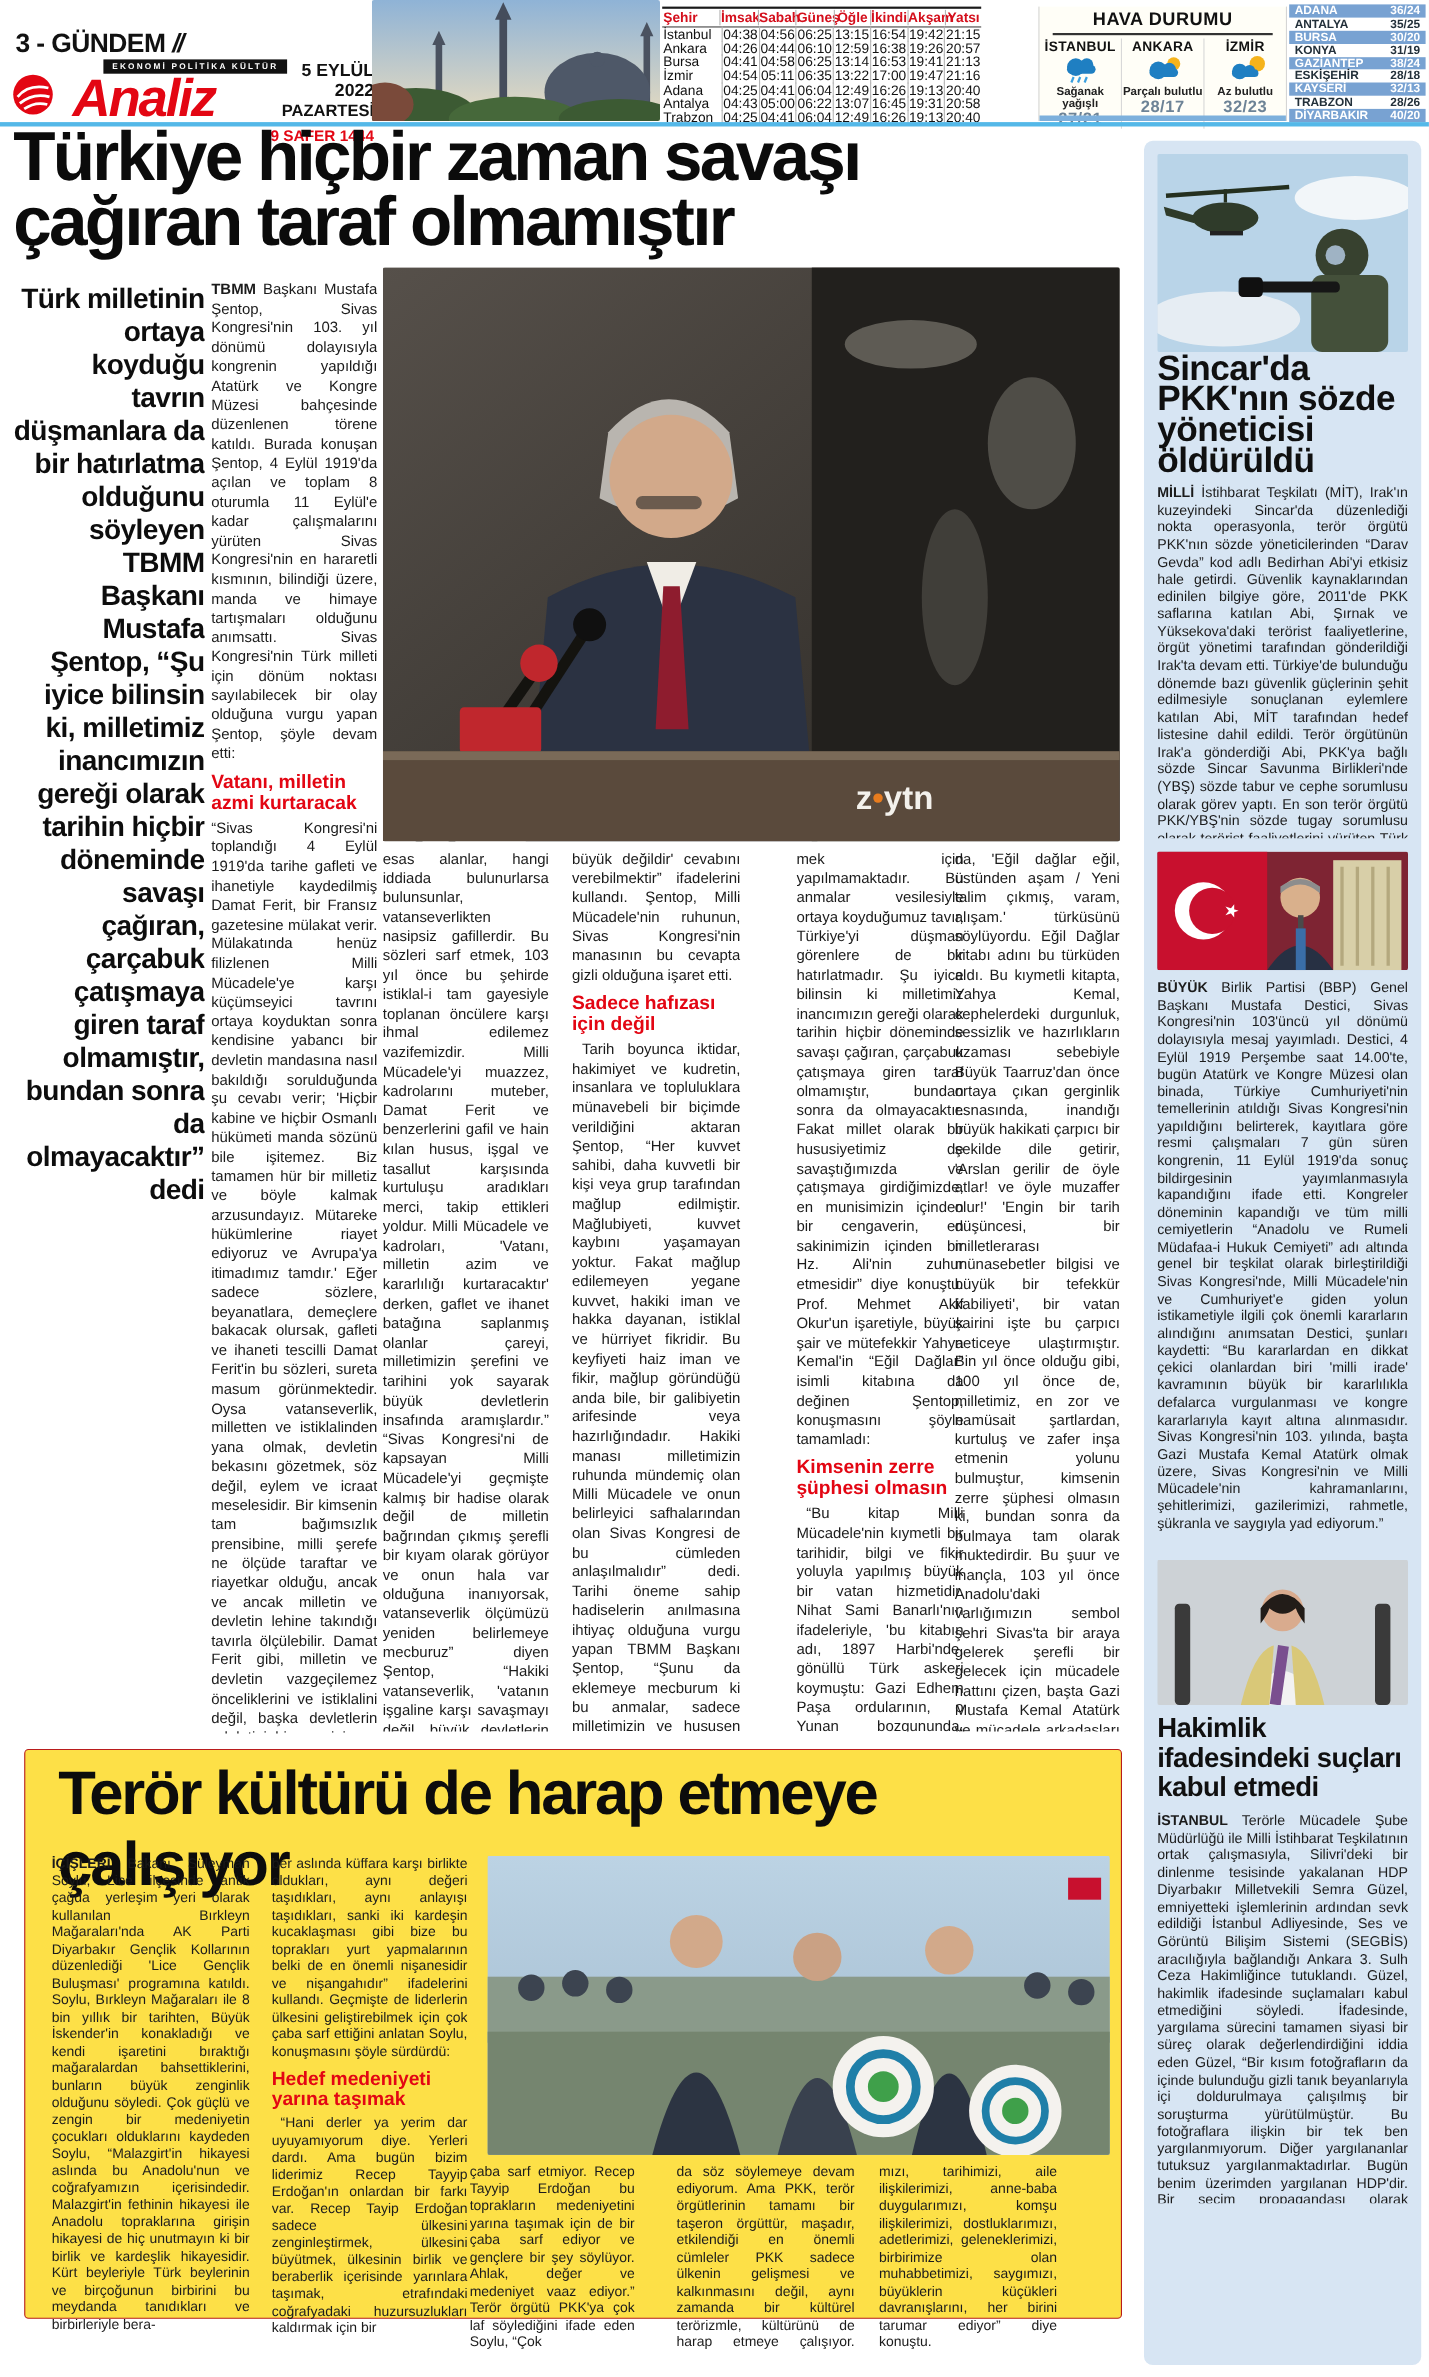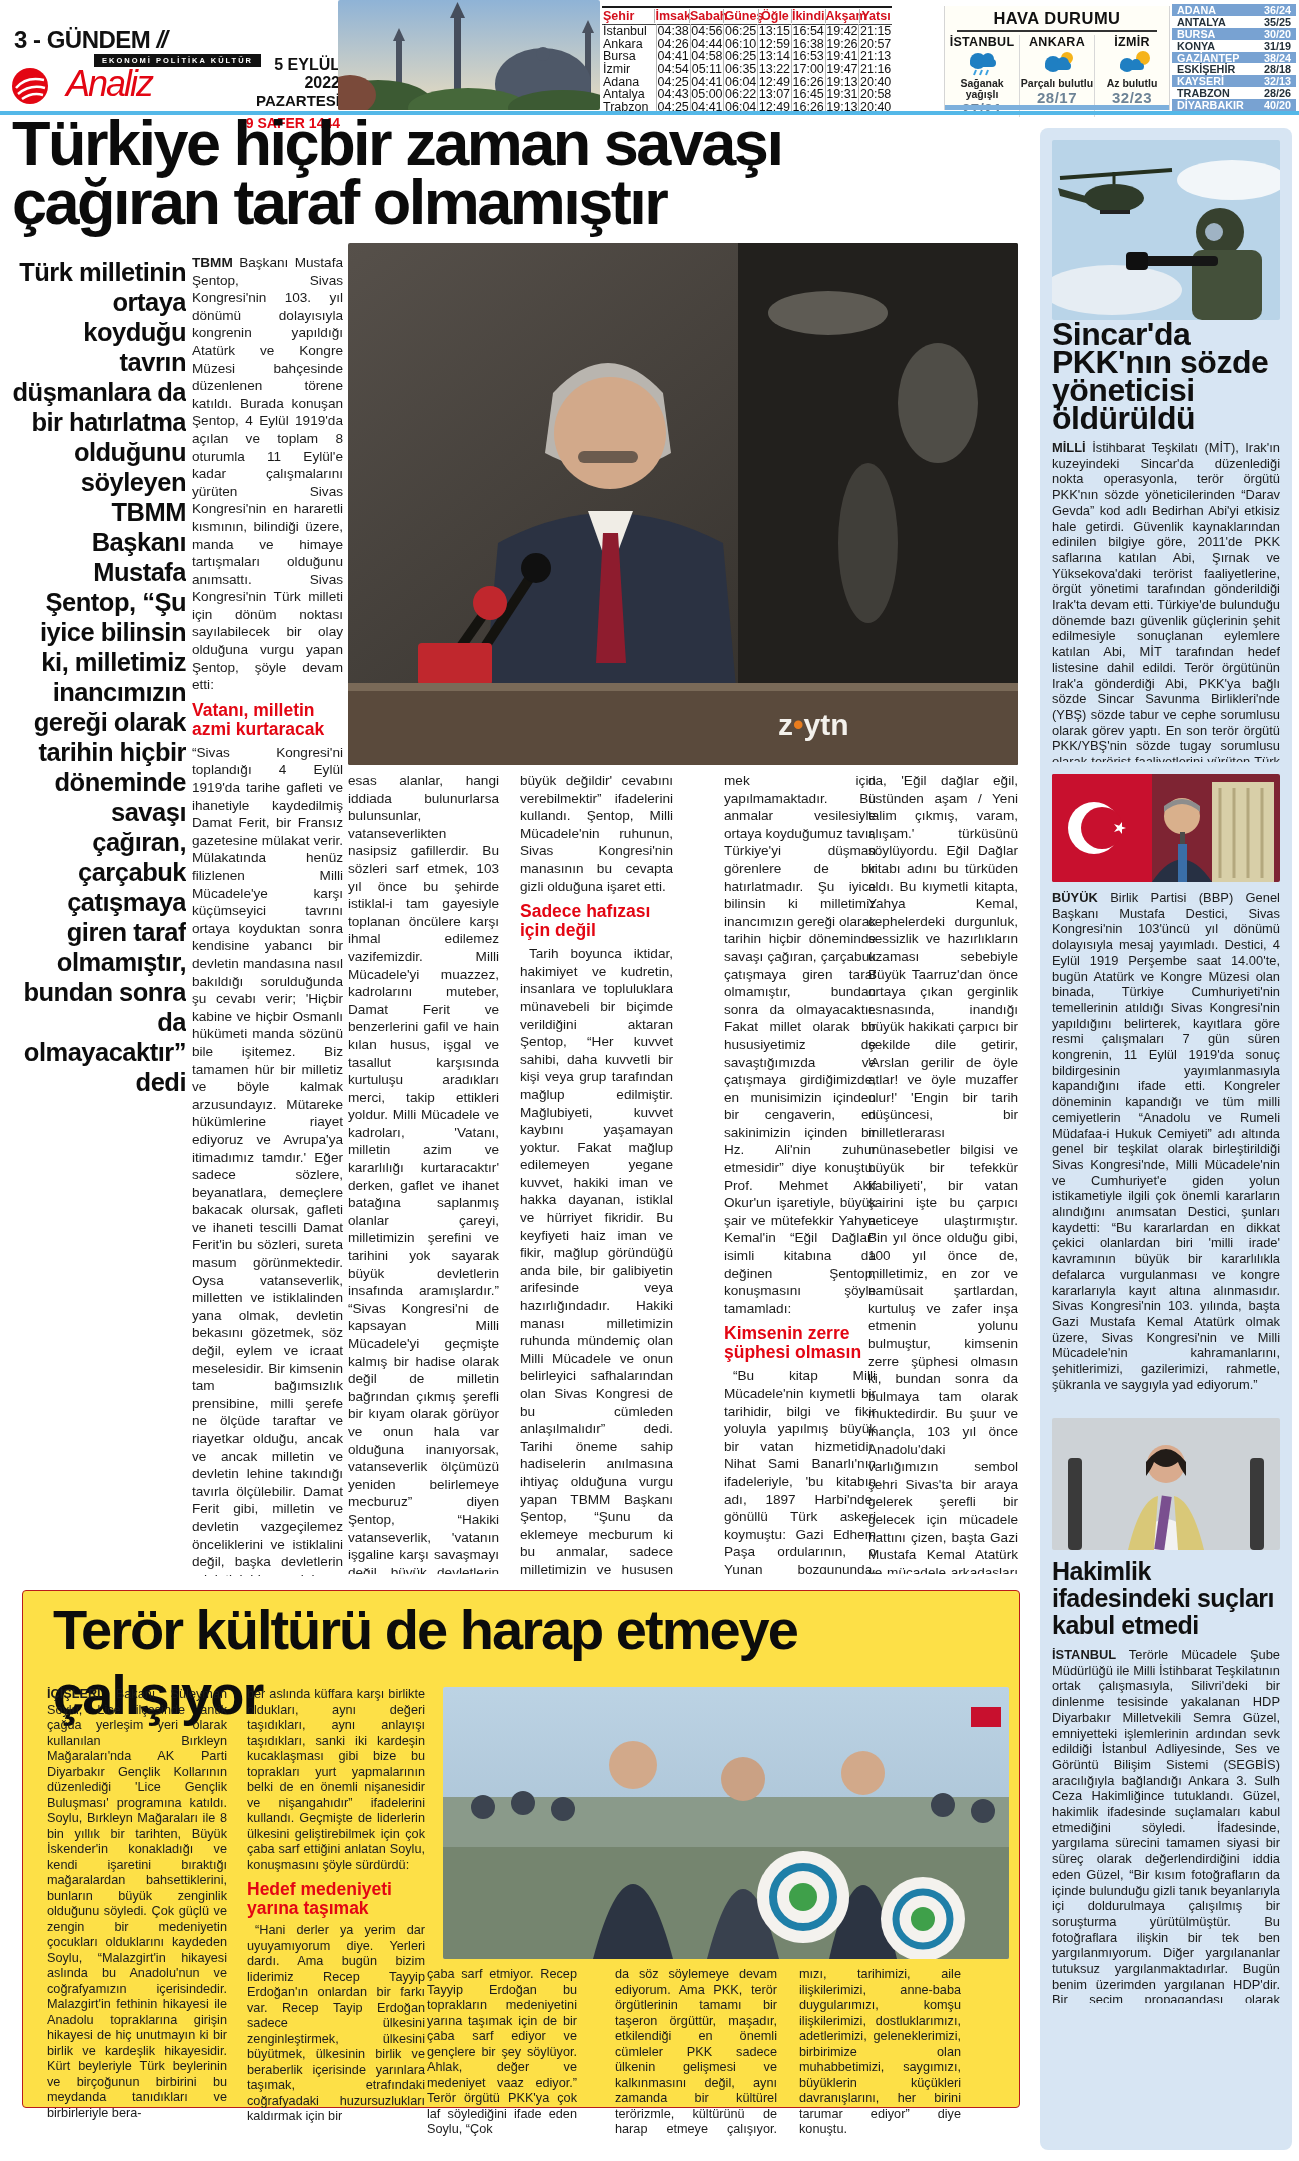--- a/index.html
+++ b/index.html
@@ -14,7 +14,7 @@
   .logo-txt{display:flex;flex-direction:column;align-items:flex-start;margin-left:16px;}
   .logo-tag{background:#111;color:#fff;font-size:7.5px;font-weight:bold;letter-spacing:2px;
             padding:2px 8px;margin-left:28px;}
-  .logo-word{color:#e30613;font-size:36px;font-weight:normal;letter-spacing:-2px;line-height:0.95;font-style:italic;}
+  .logo-word{color:#e30613;font-size:48px;font-weight:bold;letter-spacing:-2px;line-height:0.95;font-style:italic;}
   .datebox{left:240px;top:56px;width:100px;text-align:right;font-weight:bold;}
   .datebox .d1{font-size:16px;color:#111;}
   .datebox .d2{font-size:15px;color:#111;}

